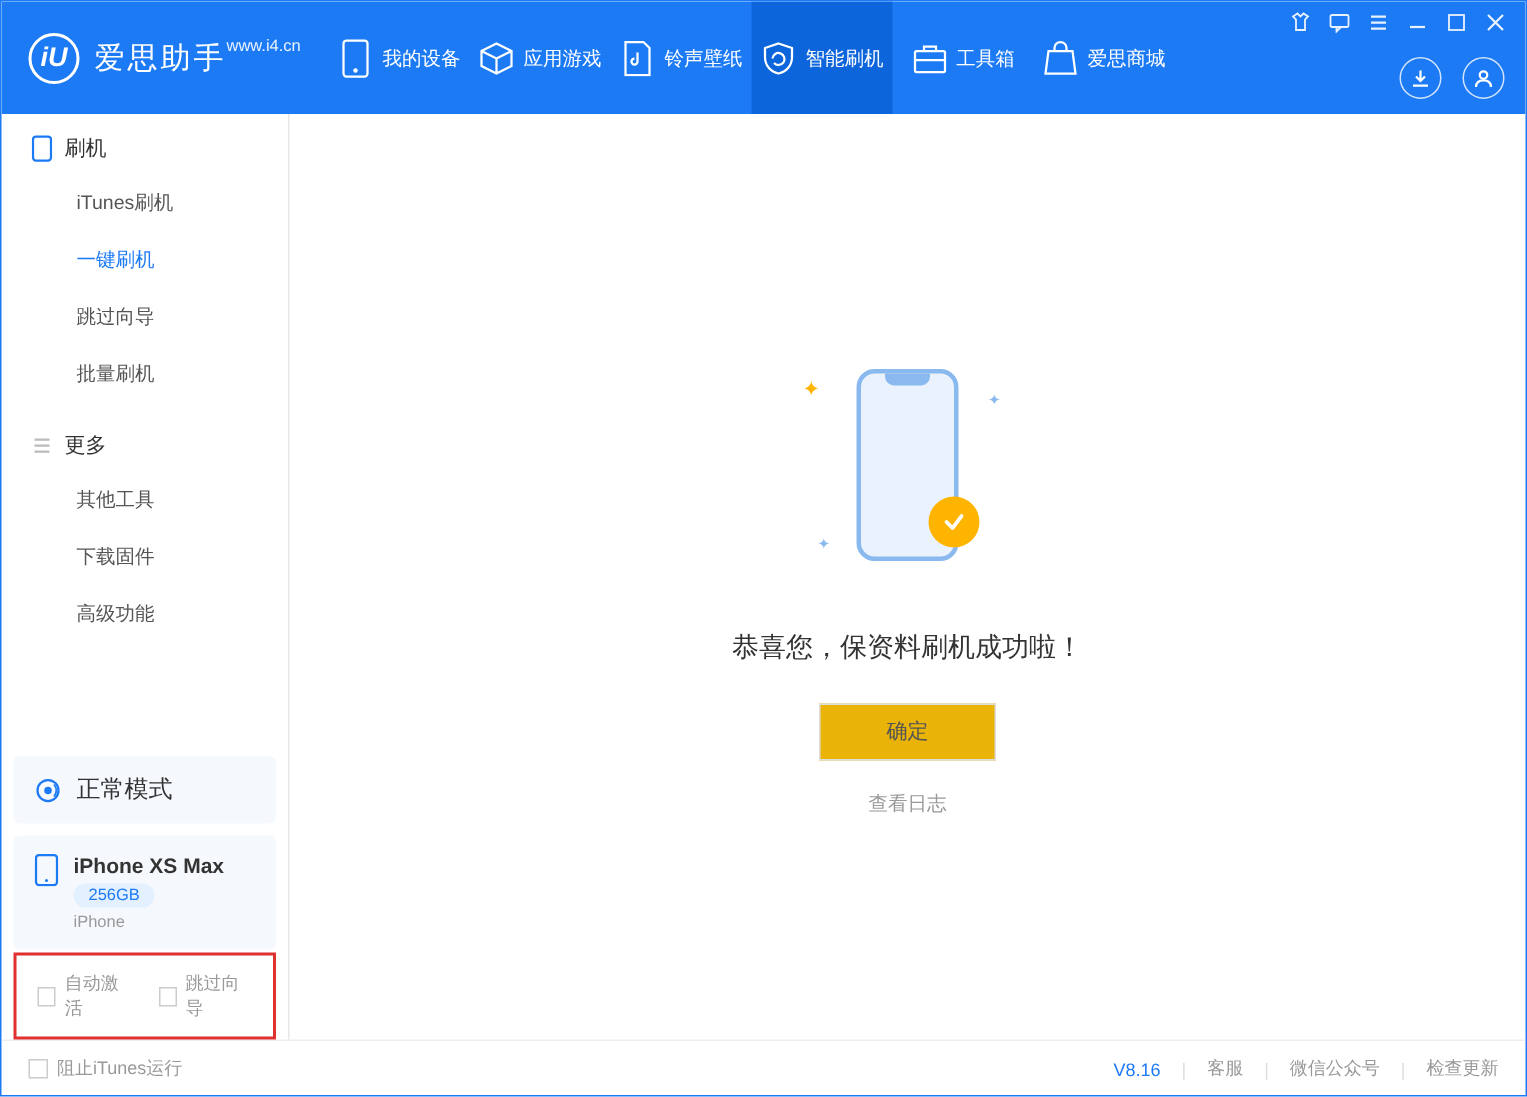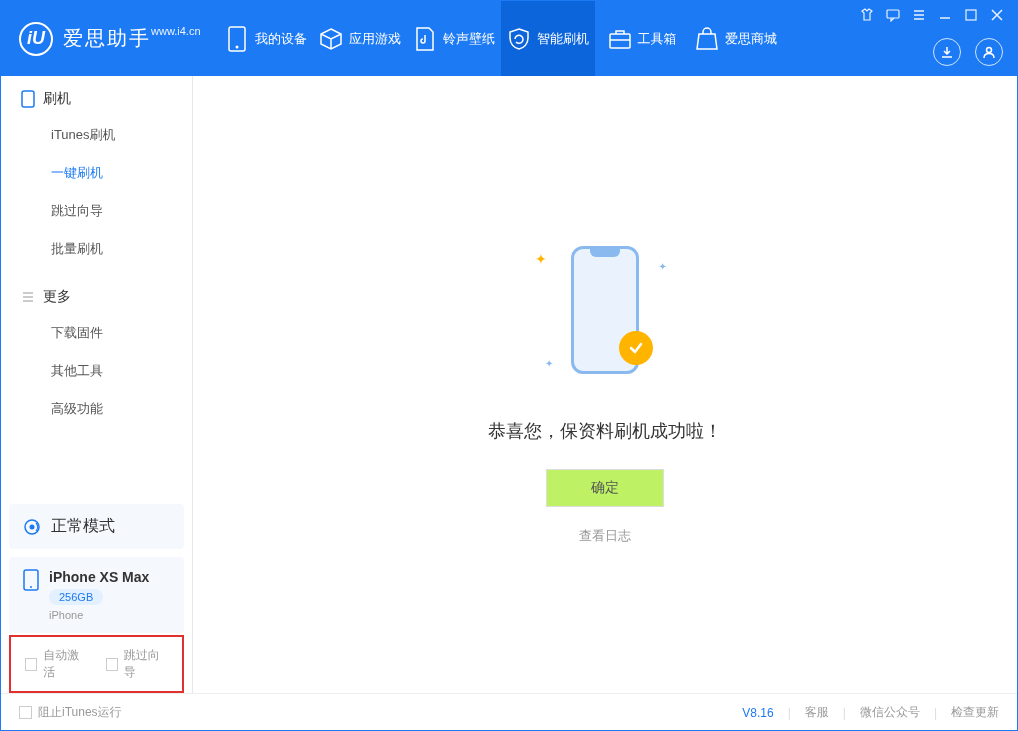--- a/index.html
+++ b/index.html
@@ -187,8 +187,8 @@
           </svg>
         <span>更多</span>
       </div>
+      <div class="side-item">其他工具</div>
       <div class="side-item">下载固件</div>
-      <div class="side-item">其他工具</div>
       <div class="side-item">高级功能</div>
     </div>
 

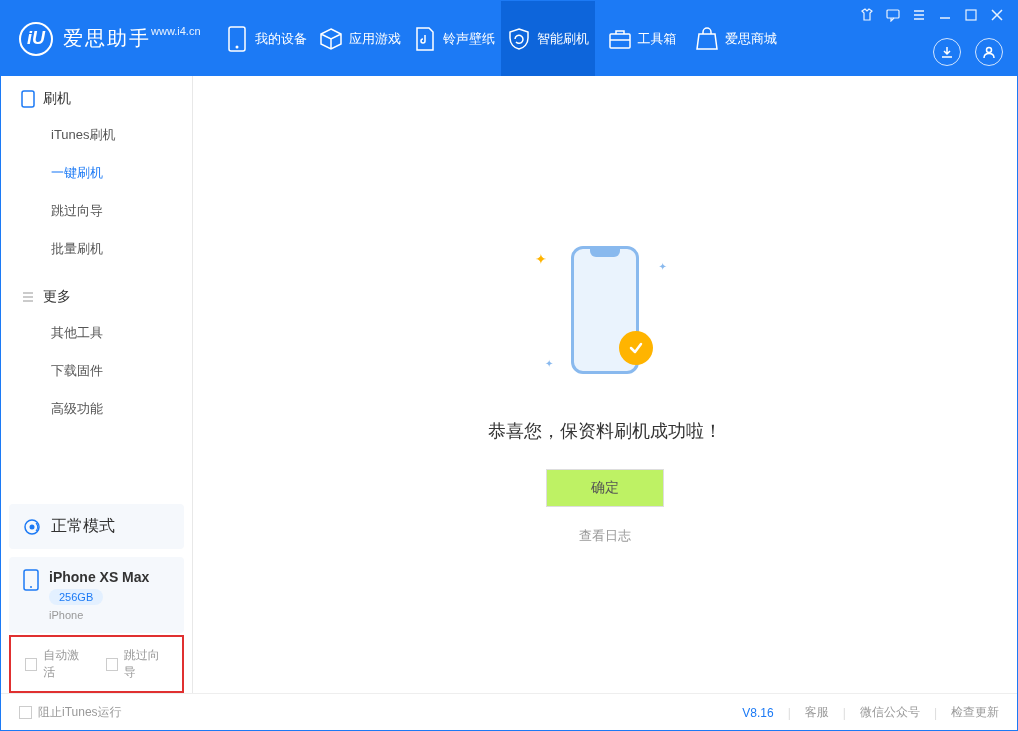--- a/index.html
+++ b/index.html
@@ -43,7 +43,7 @@
 .sp2 { left: 30px; bottom: 26px; color: #89b9ee; font-size: 10px; }
 .sp3 { right: 28px; top: 36px; color: #89b9ee; font-size: 10px; }
 .success-text { font-size: 18px; color: #333; margin-top: 24px; }
-.ok-btn { margin-top: 26px; border: 1px solid #ddd; background: #bef264; padding: 9px 44px; font-size: 14px; color: #555; cursor: pointer; }
+.ok-btn { margin-top: 26px; border: 1px solid #ddd; background: #eab308; padding: 9px 44px; font-size: 14px; color: #555; cursor: pointer; }
 .log-link { margin-top: 20px; font-size: 13px; color: #999; cursor: pointer; }
 .footer { height: 38px; border-top: 1px solid #eee; display: flex; align-items: center; padding: 0 18px; font-size: 12px; color: #999; }
 .footer-left { display: flex; align-items: center; gap: 6px; cursor: pointer; }

